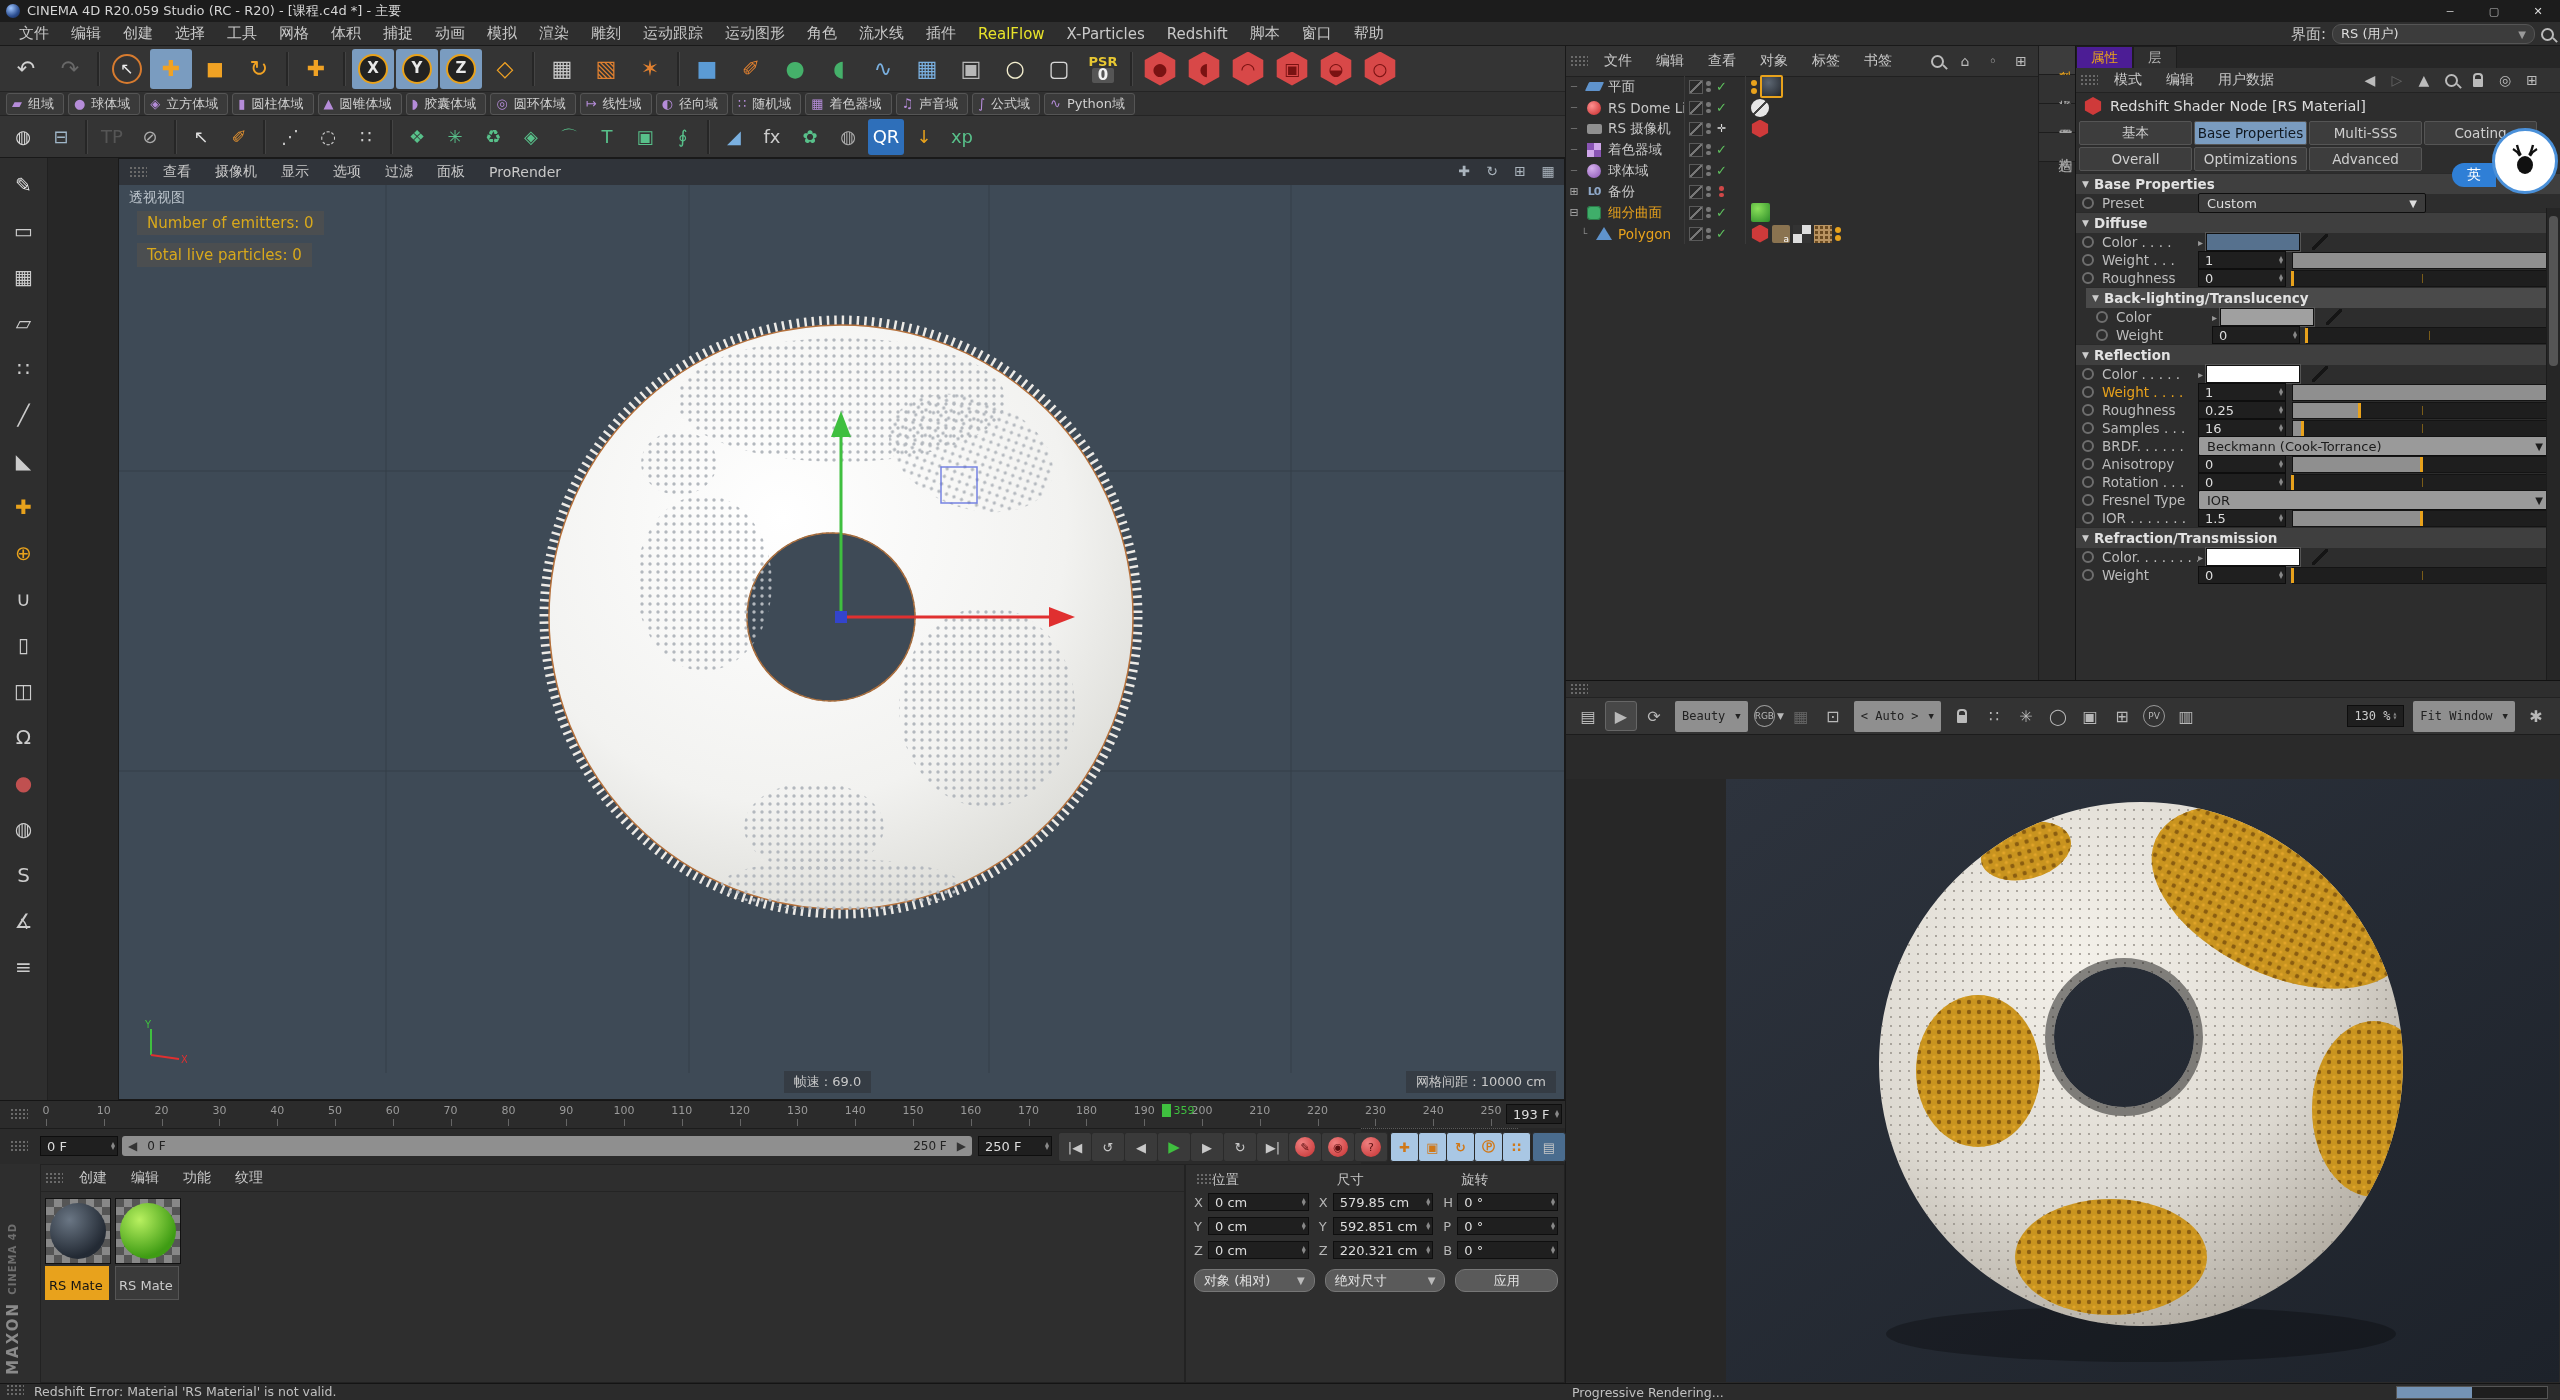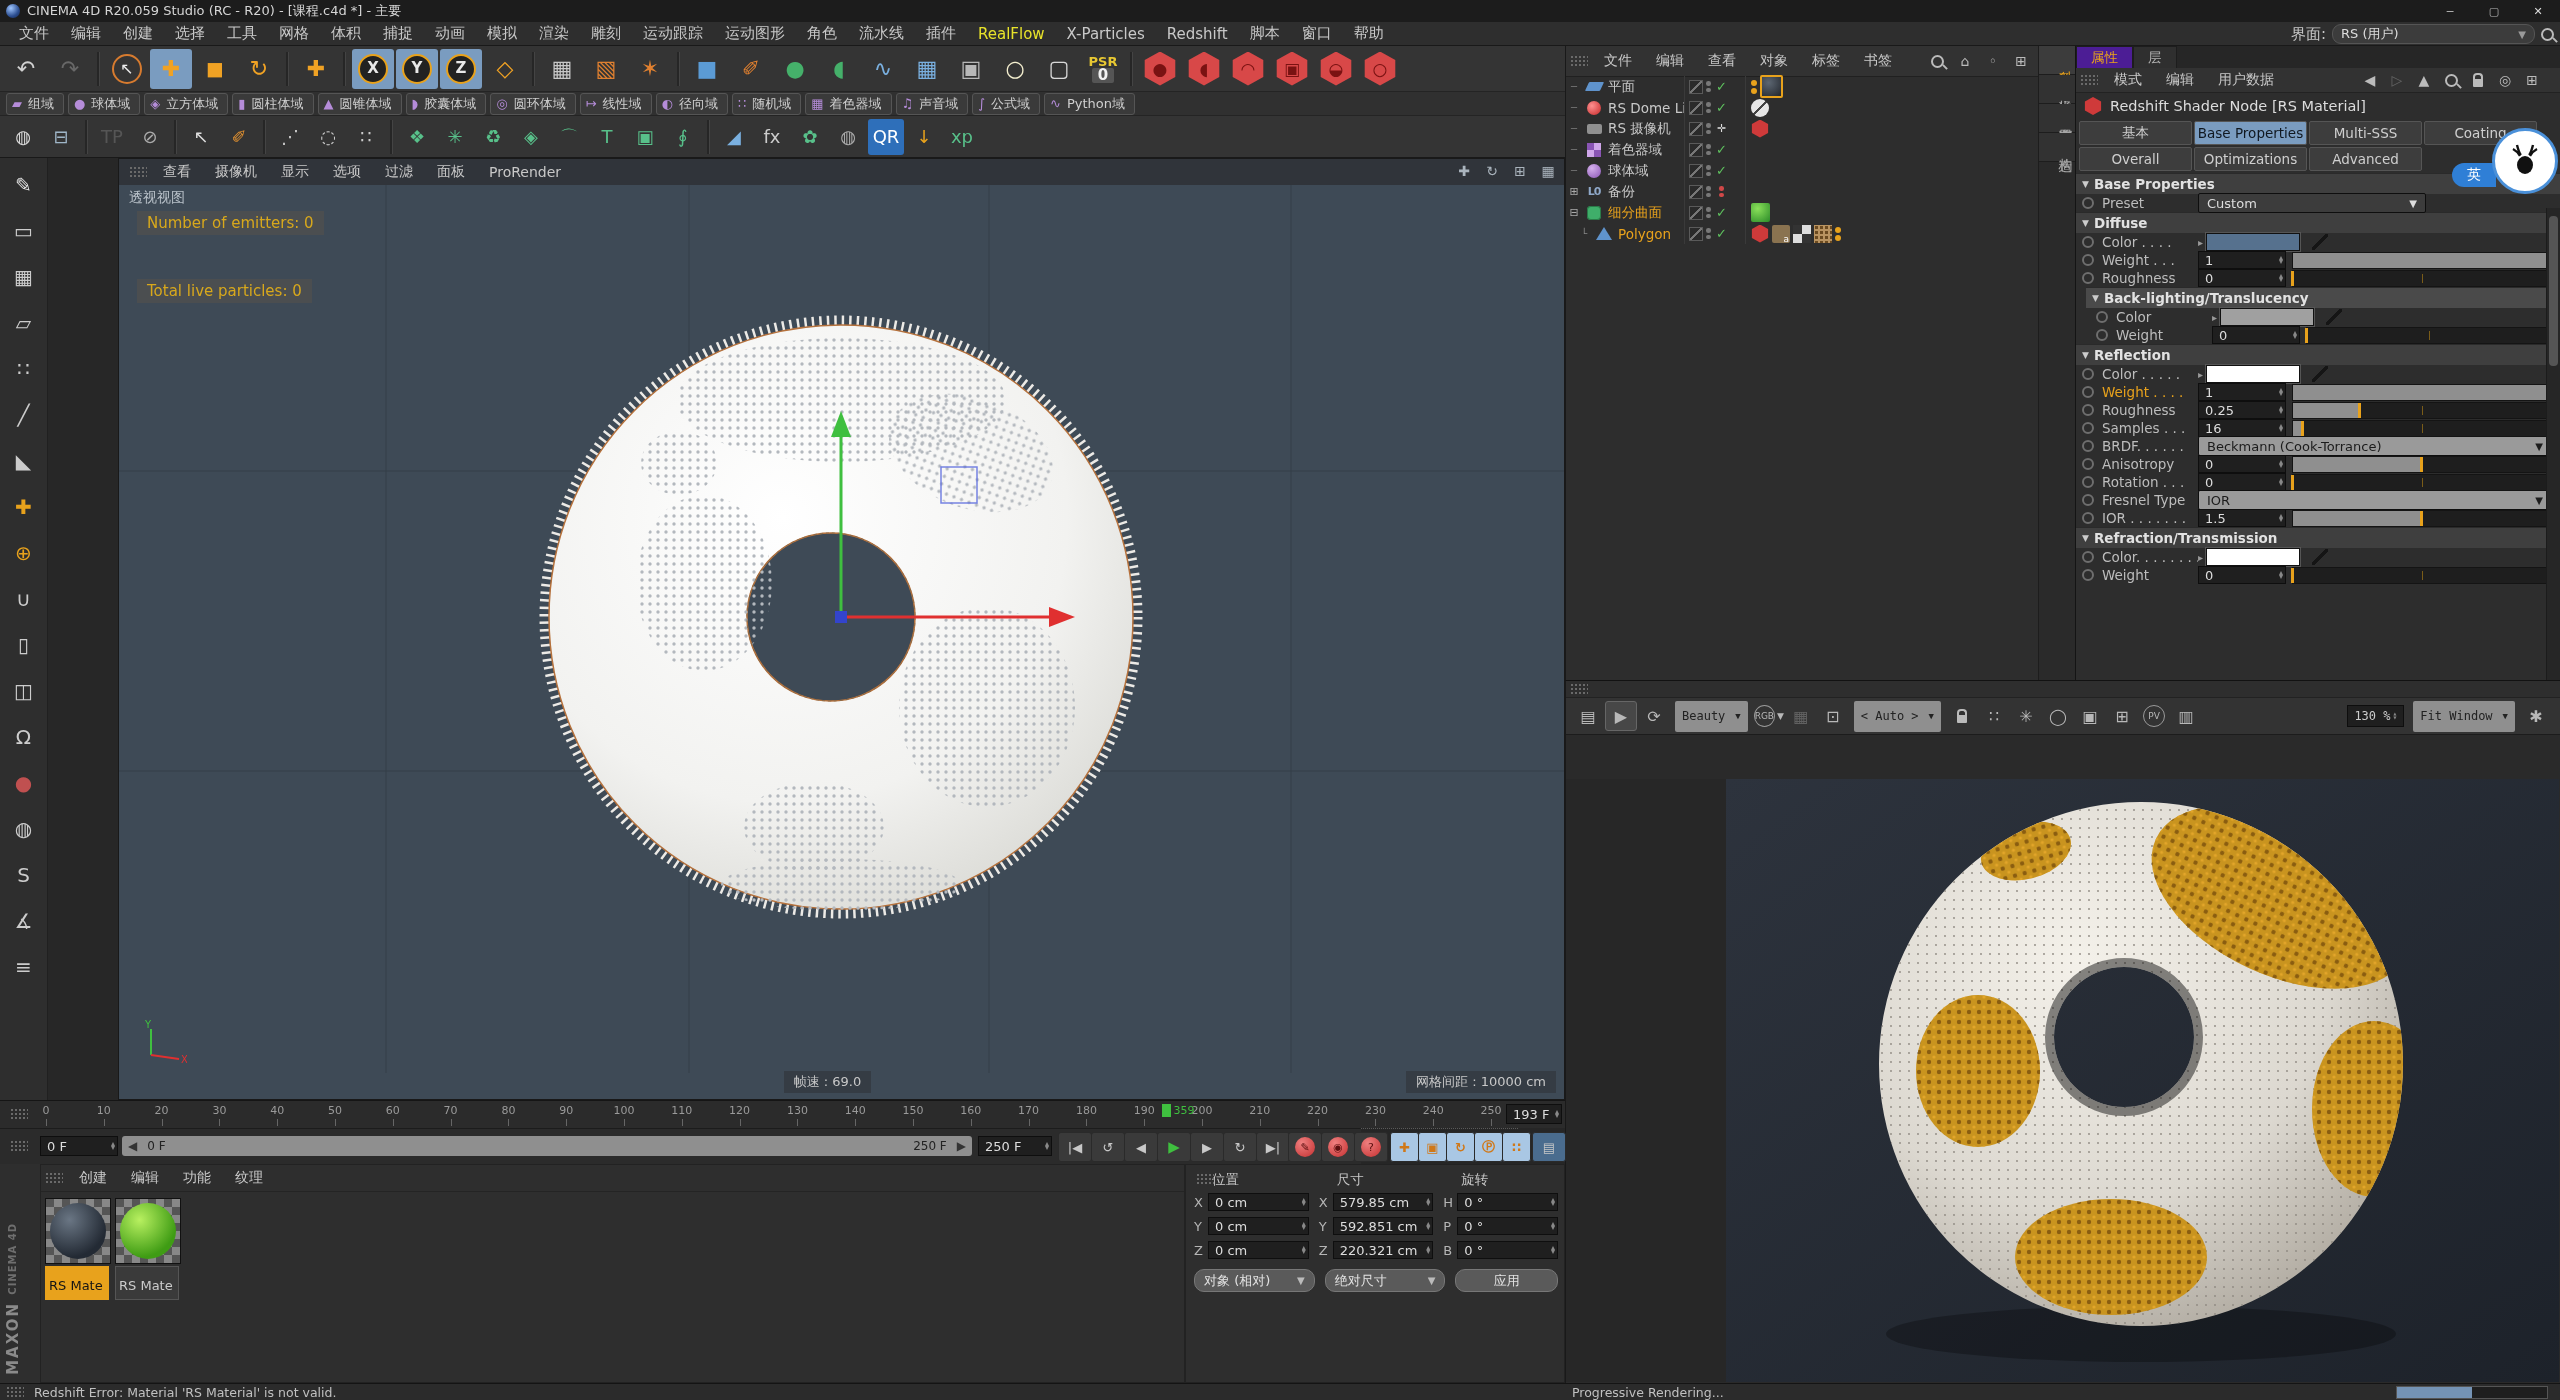--- a/index.html
+++ b/index.html
@@ -629,7 +629,7 @@
     </div>
     <div id="vp-viewname">透视视图</div>
     <div class="vpoverlay" style="top:52px;">Number of emitters: 0</div>
-    <div class="vpoverlay" style="top:84px;margin-top:36px;">Total live particles: 0</div>
+    <div class="vpoverlay" style="top:84px;">Total live particles: 0</div>
     <div id="vp-info-fps">帧速 : 69.0</div>
     <div id="vp-info-grid">网格间距 : 10000 cm</div>
     <svg id="vp-axis" viewBox="0 0 46 46">

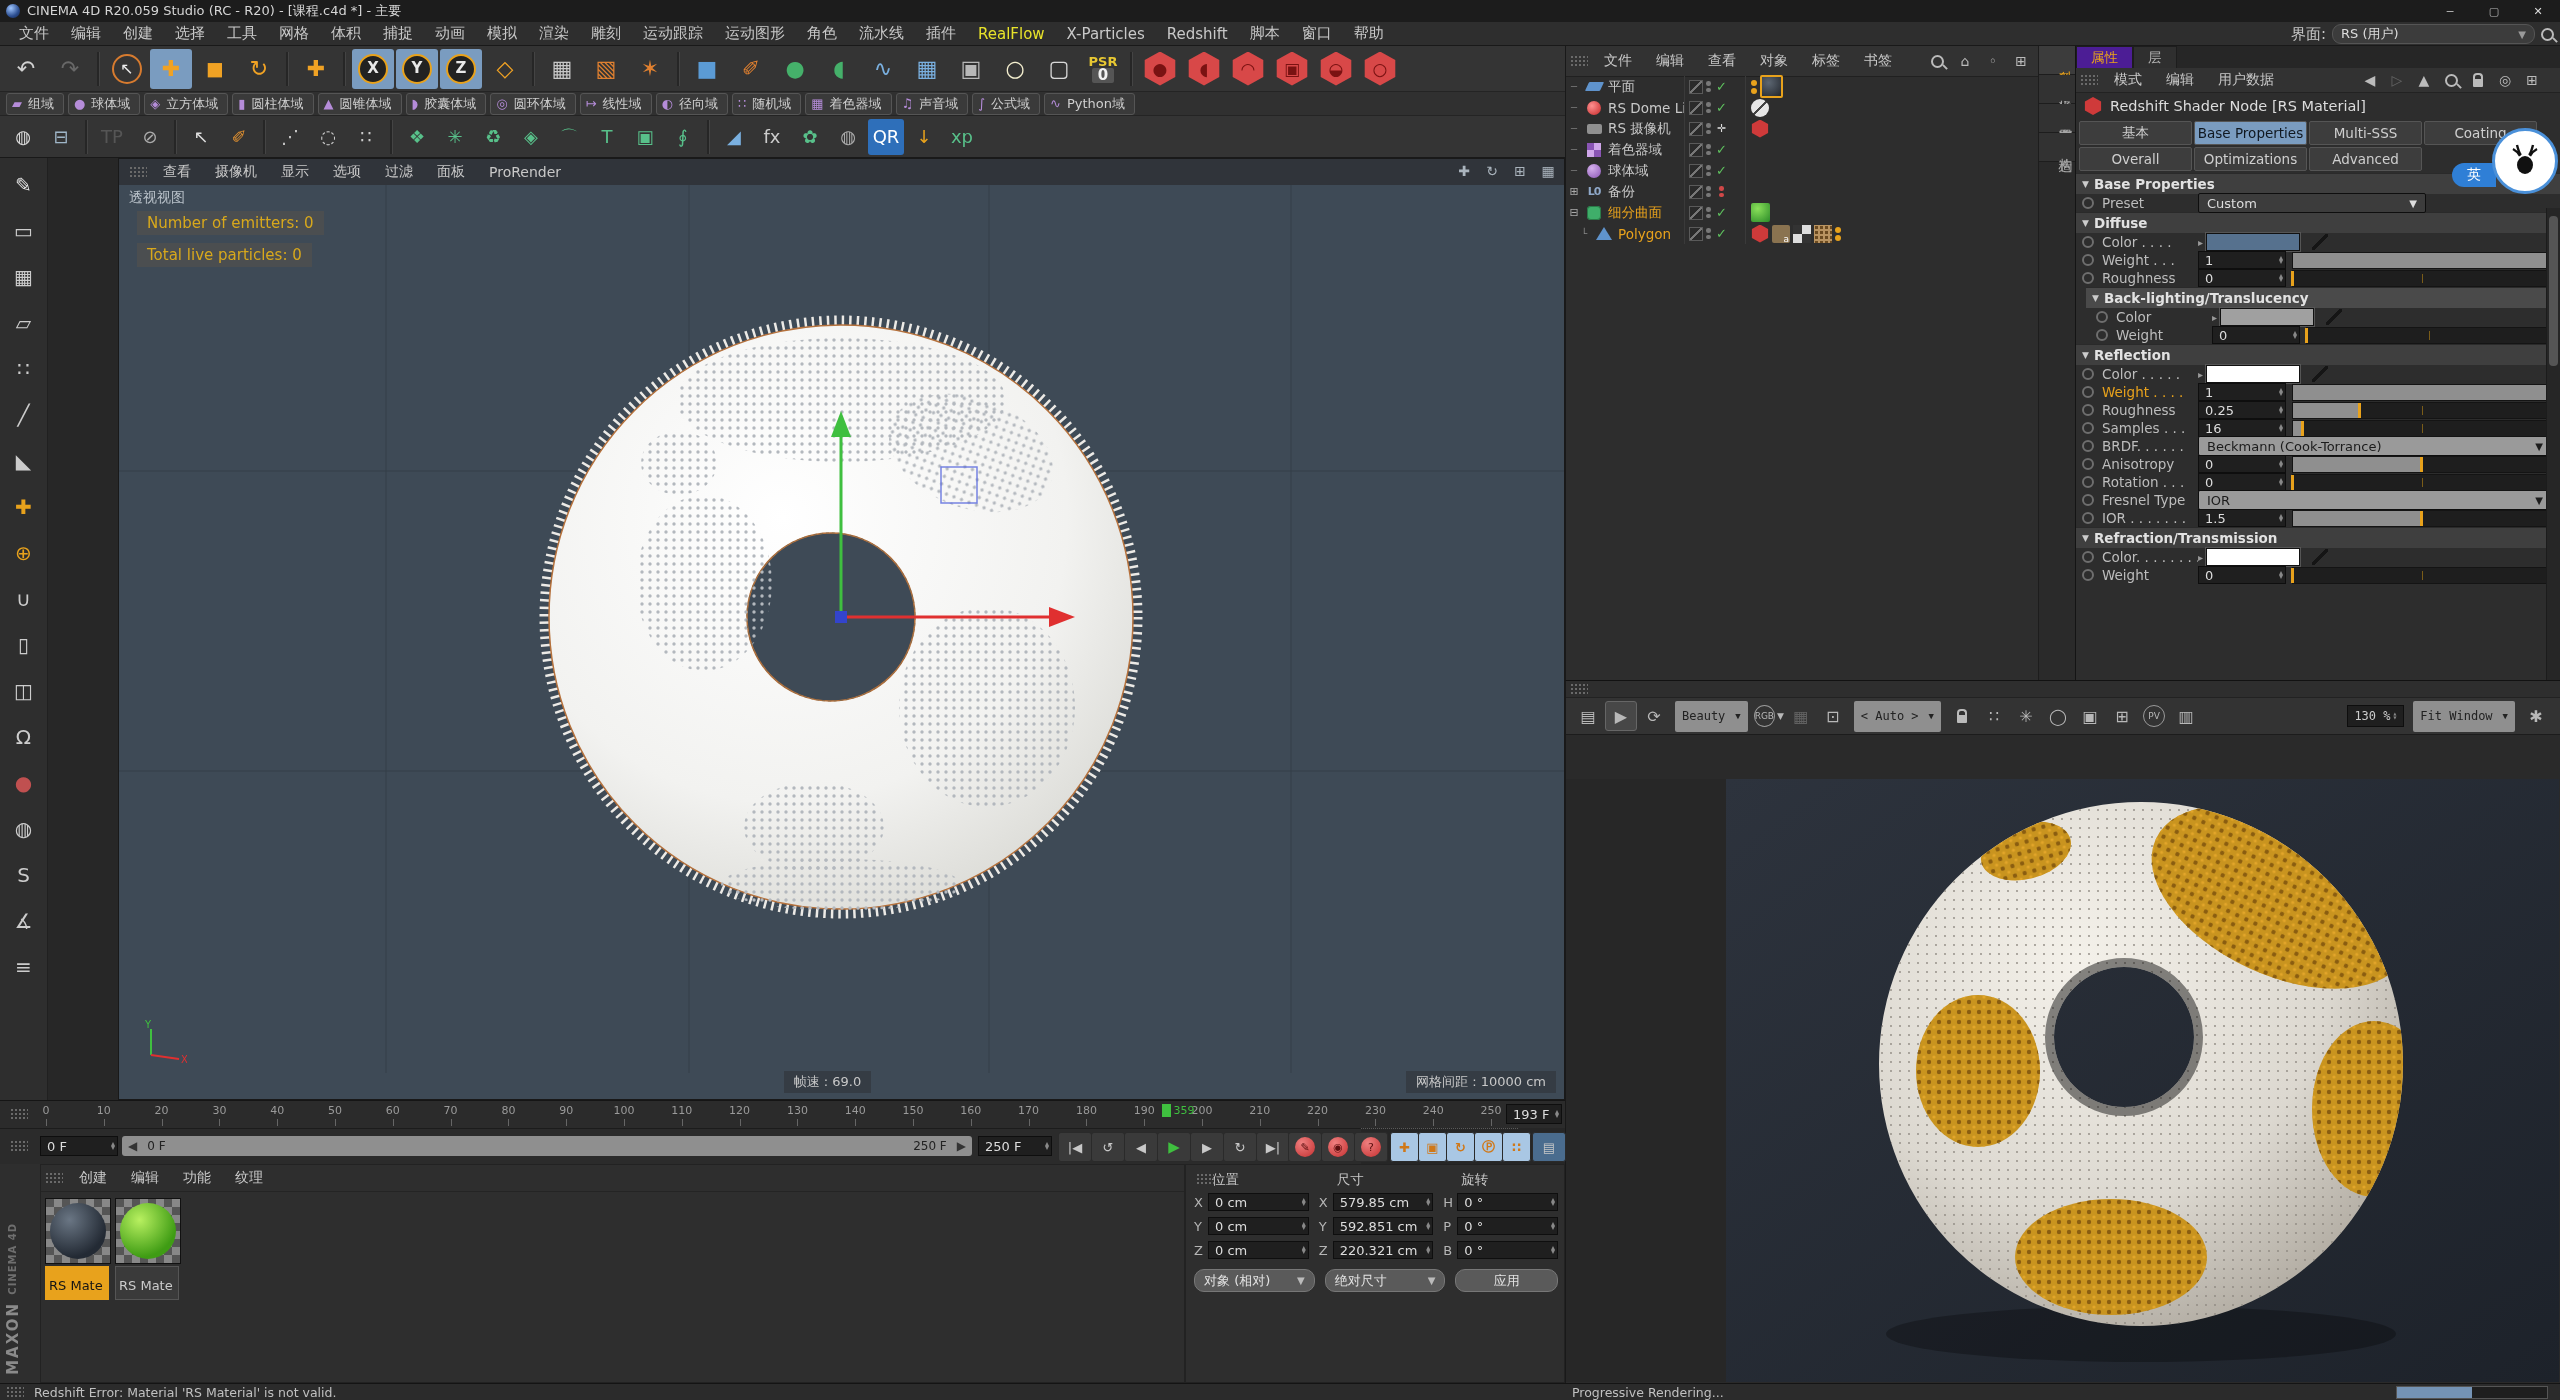--- a/index.html
+++ b/index.html
@@ -188,7 +188,7 @@
   .cdd .caret{margin-left:auto;font-size:10px;color:#bbb;}
   .cbtn{flex:1;height:21px;background:#5a5a5a;border-radius:10px;border:1px solid #777;display:flex;align-items:center;justify-content:center;font-size:13px;color:#e2e2e2;}
   
-  #statusbar{left:0;top:1383px;width:2560px;height:17px;background:#2b2b2b;border-top:1px solid #141414;display:flex;align-items:center;font-size:12.5px;color:#c0c0c0;box-sizing:border-box;}
+  #statusbar{left:0;top:1383px;width:2560px;height:17px;background:#2b2b2b;border-top:1px solid #141414;display:flex;font-size:12.5px;color:#c0c0c0;box-sizing:border-box;}
   #progress{position:absolute;right:12px;top:1386px;width:150px;height:11px;background:#1e1e1e;border:1px solid #555;}
   #progress i{display:block;height:100%;background:#7493b5;}
   #renderstatus{position:absolute;left:1572px;top:1385px;font-size:12.5px;color:#c0c0c0;}

